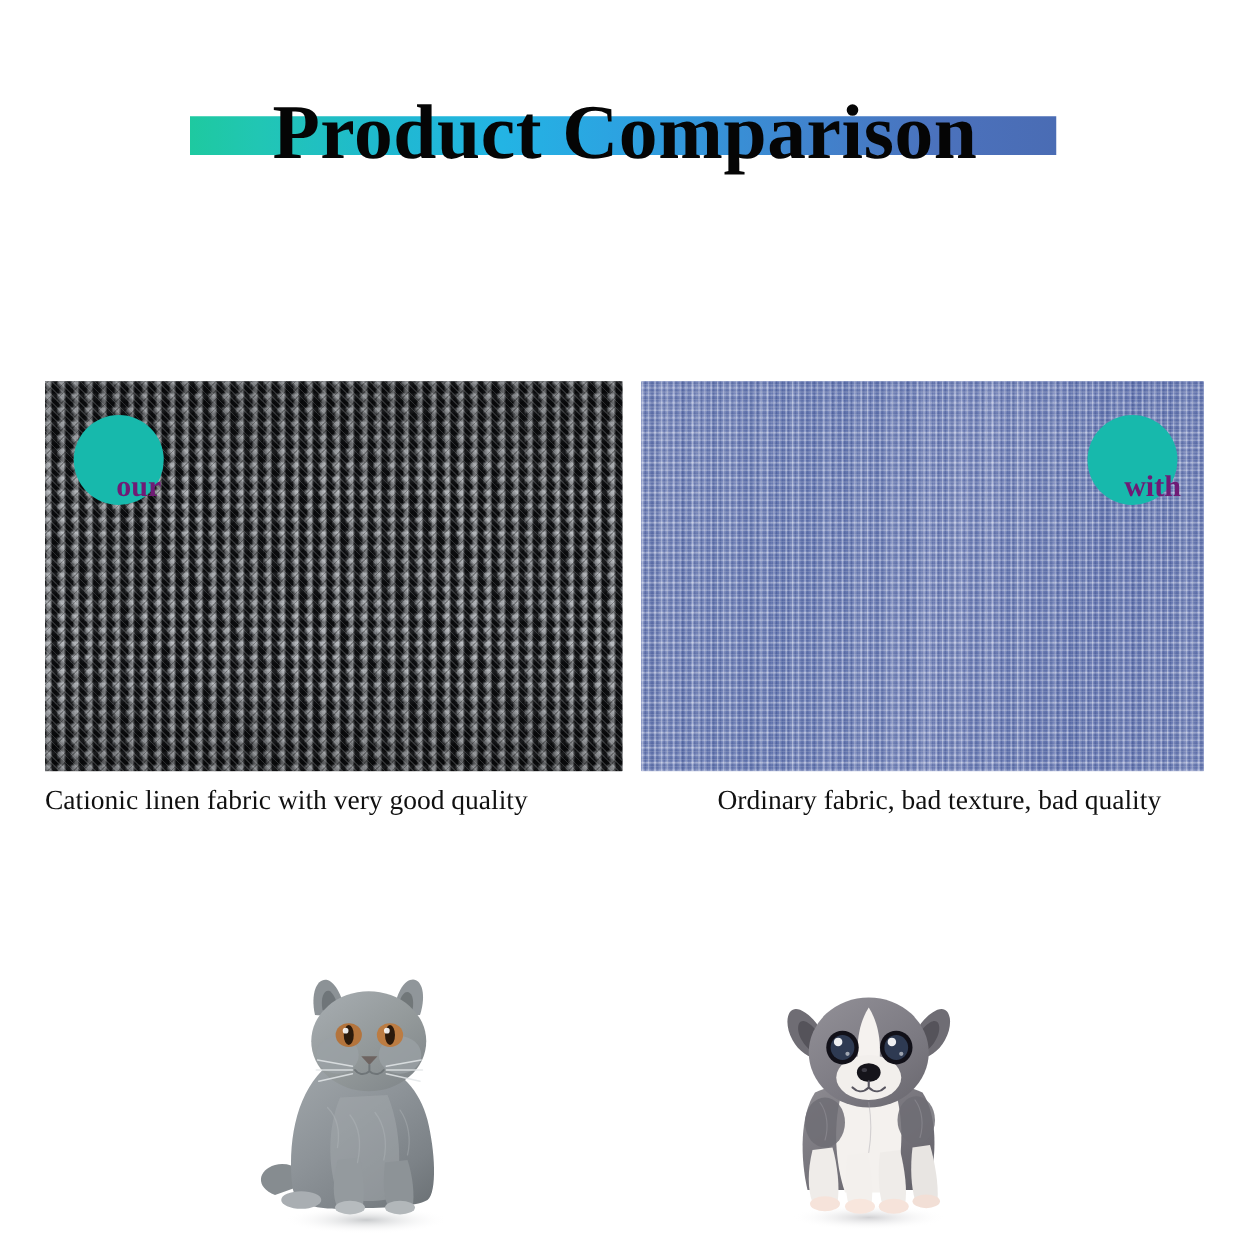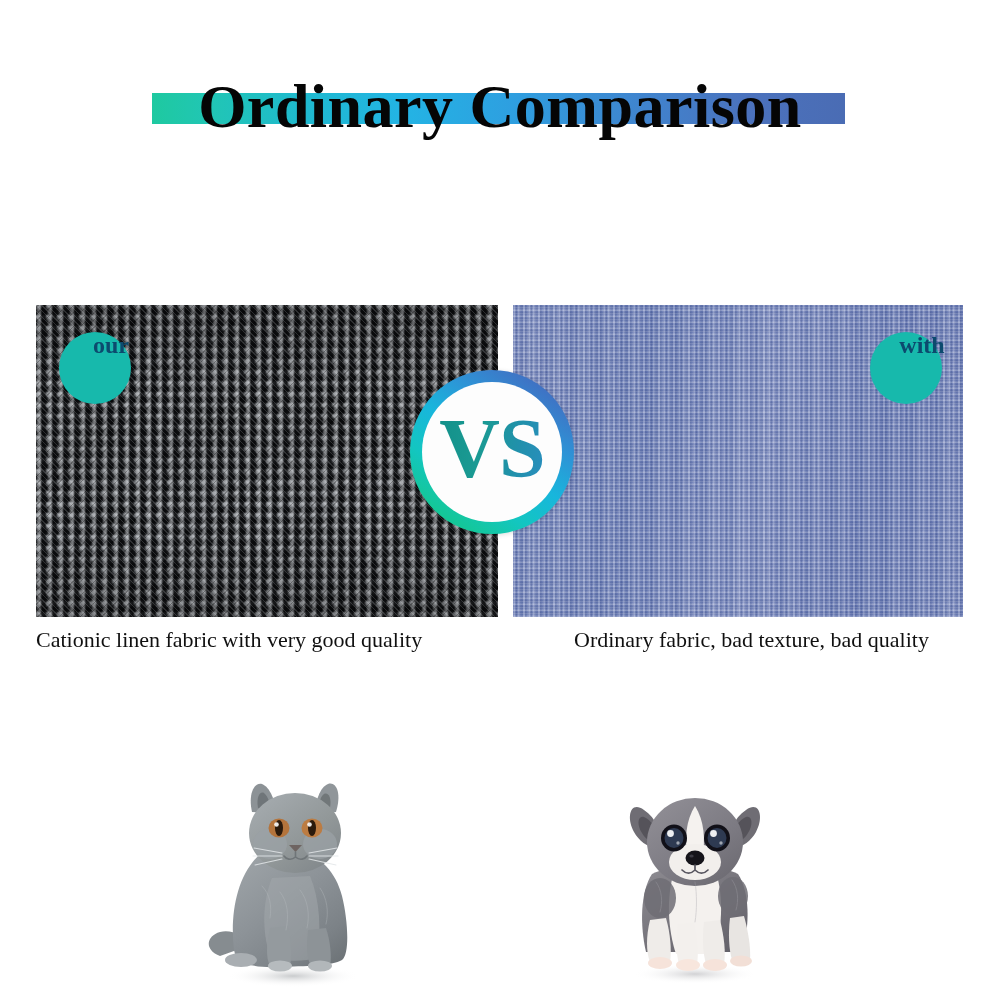--- a/index.html
+++ b/index.html
@@ -252,7 +252,7 @@
 
   <div id="title-block">
     <div id="title-gradient-bar"></div>
-    <div id="title-text">Ordinary Comparison</div>
+    <div id="title-text">Product Comparison</div>
   </div>
 
   <div id="comparison-row">

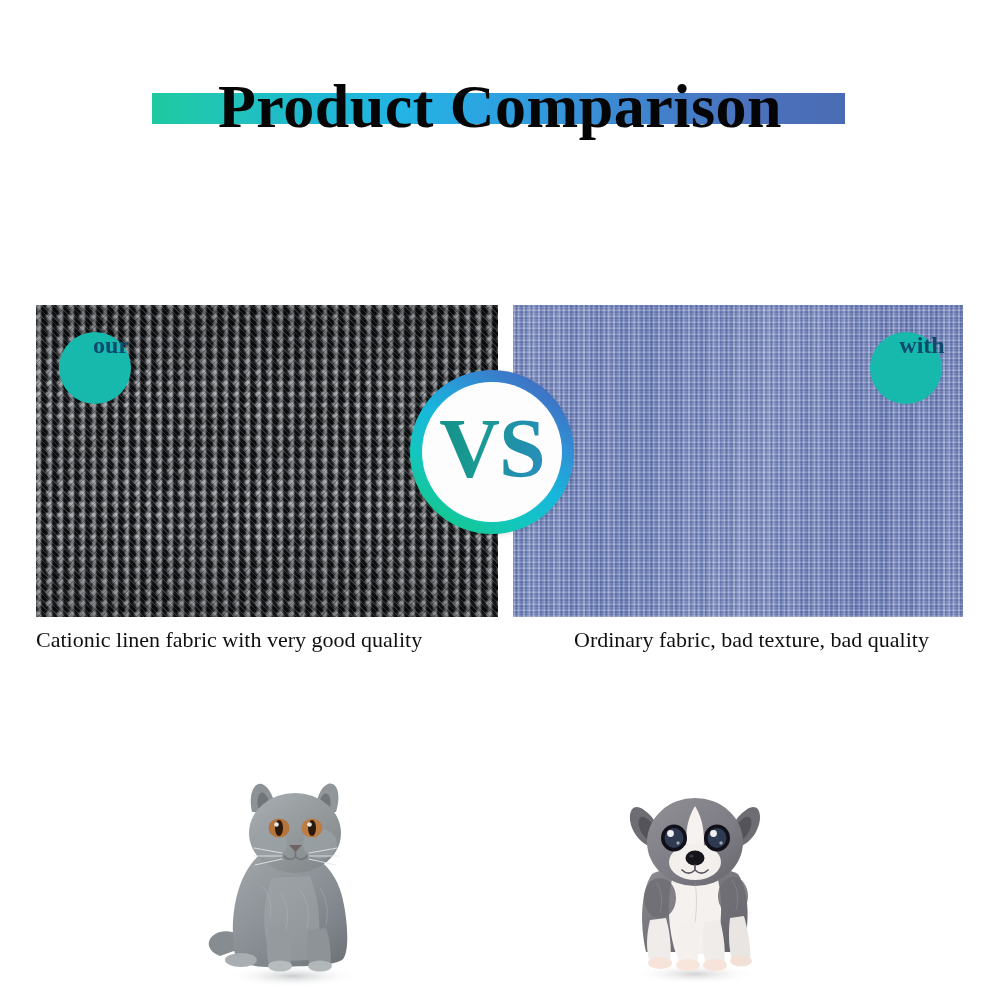--- a/index.html
+++ b/index.html
@@ -162,12 +162,12 @@
     width:72px; height:72px;
     border-radius:50%;
     background:#17b9ac;
-    color:#0c4a6e;
+    color:#701a75;
     font-family:"Liberation Serif", "DejaVu Serif", serif;
     font-weight:700;
     font-size:24px;
     display:flex;
-    align-items:flex-start;
+    align-items:flex-end;
     justify-content:center;
     z-index:4;
     padding-left:32px;

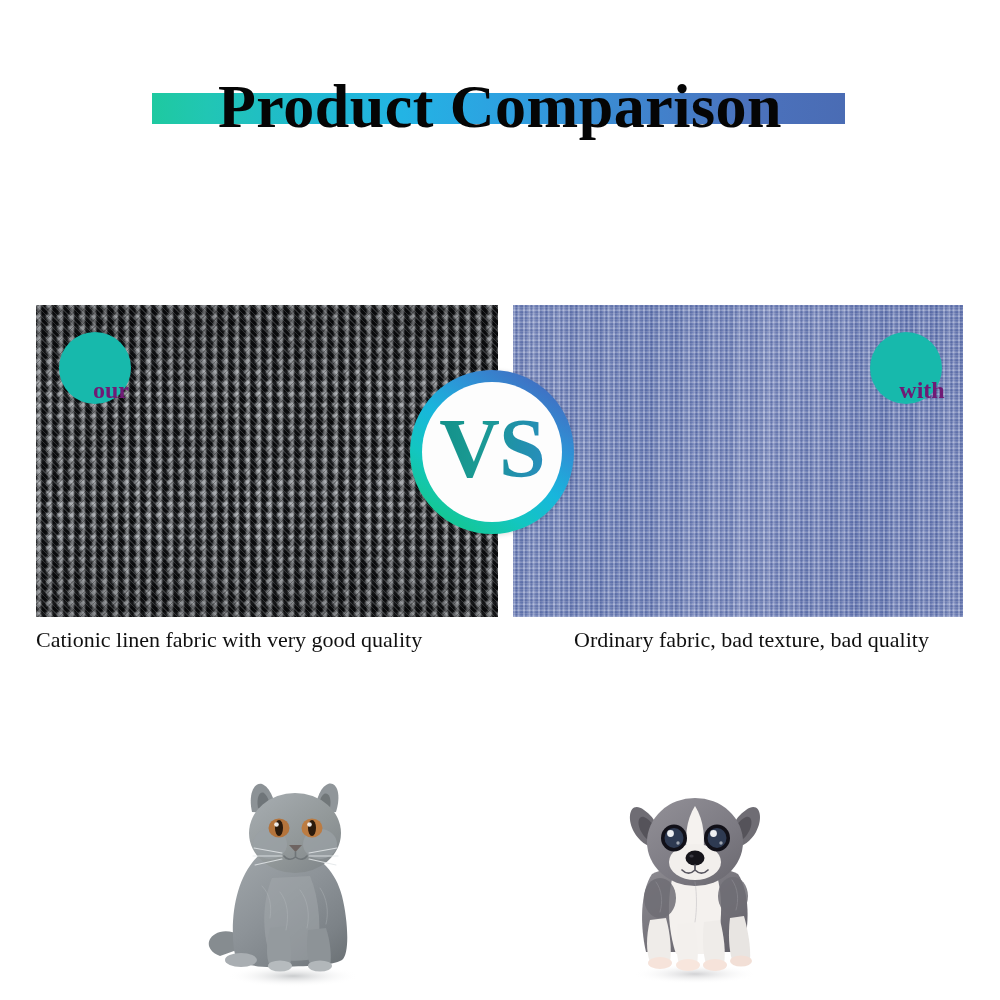--- a/index.html
+++ b/index.html
@@ -274,11 +274,6 @@
     <span>with</span>
   </div>
 
-  <div id="vs-medallion">
-    <div id="vs-inner">
-      <span id="vs-text">VS</span>
-    </div>
-  </div>
 
   <div id="captions">
     <div class="caption" id="caption-our">Cationic linen fabric with very good quality</div>

